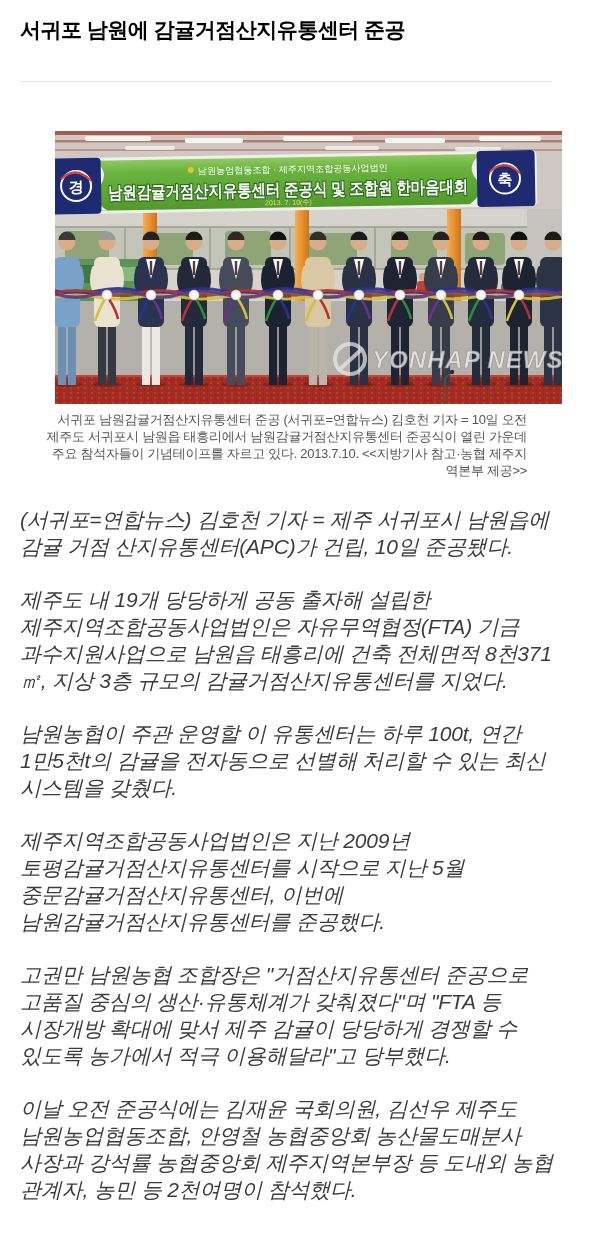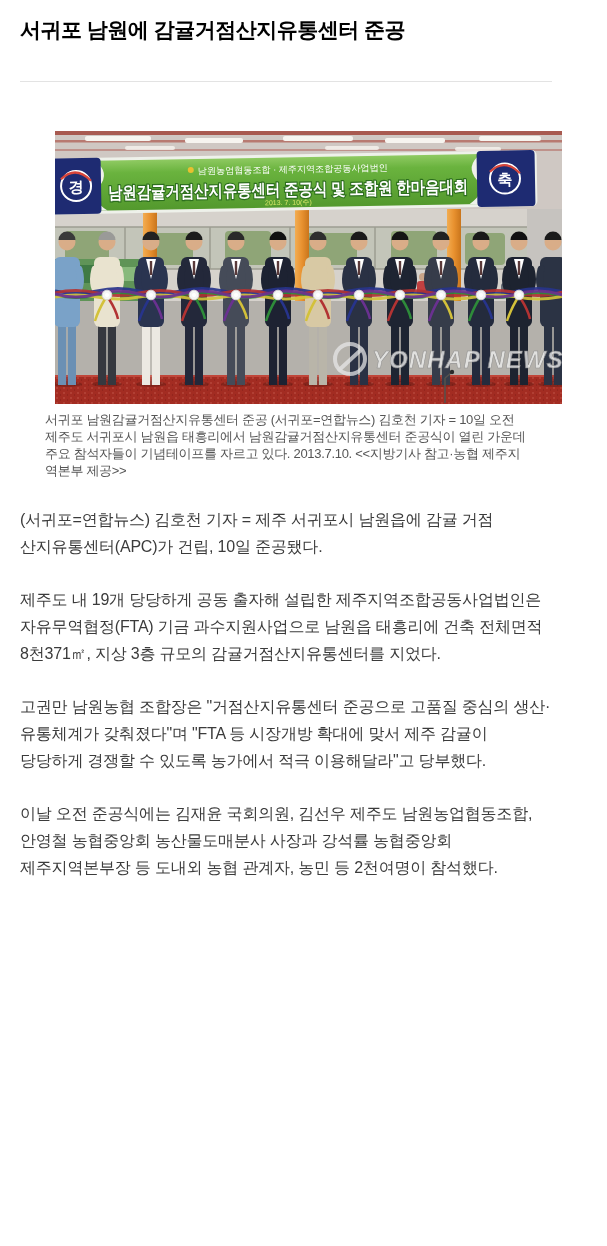--- a/index.html
+++ b/index.html
@@ -9,7 +9,7 @@
   hr.rule{border:none;border-top:1px solid #e3e3e3;margin:38px 20px 0 20px;height:0;}
   figure.photo{margin:49px 0 0 55px;width:507px;height:273px;padding:0;overflow:hidden;}
   figure.photo svg{display:block;}
-  p.caption{margin:7px 45px 0 45px;text-align:left;font-size:13px;line-height:17px;color:#555555;letter-spacing:-0.3px;}
+  p.caption{margin:7px 45px 0 45px;text-align:right;font-size:13px;line-height:17px;color:#555555;letter-spacing:-0.3px;}
   .article-body{margin:27px 18px 0 20px;}
   .article-body p{margin:0 0 26px 0;font-size:16px;line-height:27px;color:#3b3b3b;letter-spacing:-0.2px;word-break:keep-all;}
   svg text{font-family:"Liberation Sans","DejaVu Sans",sans-serif;}

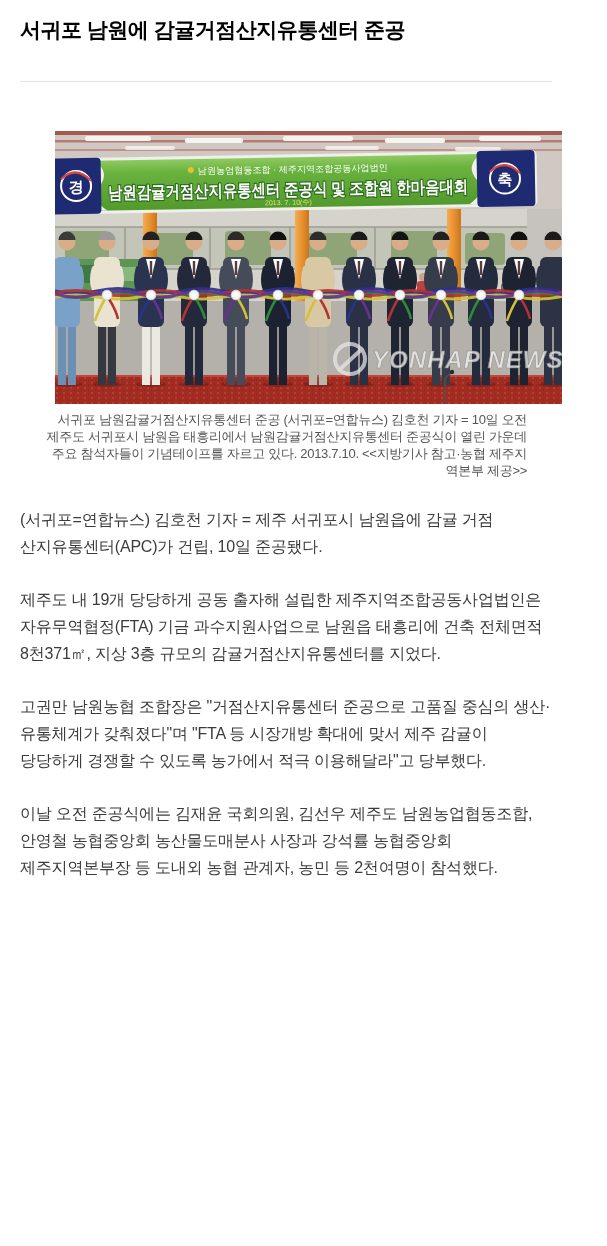--- a/index.html
+++ b/index.html
@@ -11,7 +11,7 @@
   figure.photo svg{display:block;}
   p.caption{margin:7px 45px 0 45px;text-align:right;font-size:13px;line-height:17px;color:#555555;letter-spacing:-0.3px;}
   .article-body{margin:27px 18px 0 20px;}
-  .article-body p{margin:0 0 26px 0;font-size:16px;line-height:27px;color:#3b3b3b;letter-spacing:-0.2px;word-break:keep-all;}
+  .article-body p{margin:0 0 26px 0;font-size:21px;line-height:27px;color:#3b3b3b;letter-spacing:-0.2px;word-break:keep-all;font-style:italic;}
   svg text{font-family:"Liberation Sans","DejaVu Sans",sans-serif;}
 </style>
 </head>

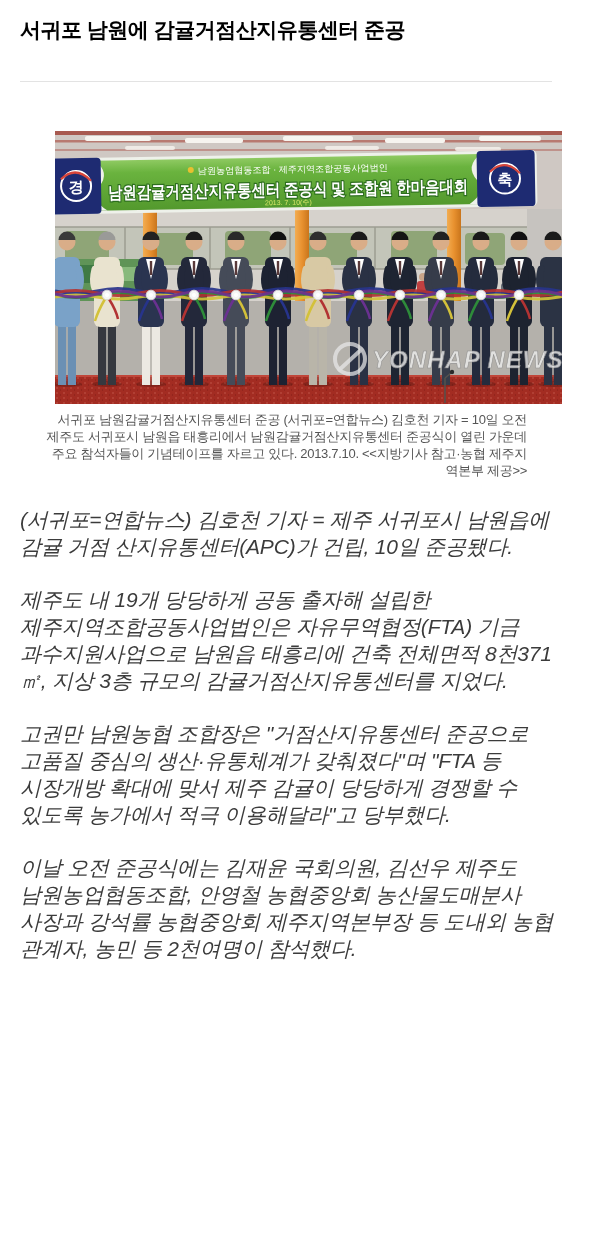--- a/index.html
+++ b/index.html
@@ -343,6 +343,7 @@
   <div class="article-body" id="article-body">
       <p>(서귀포=연합뉴스) 김호천 기자 = 제주 서귀포시 남원읍에 감귤 거점 산지유통센터(APC)가 건립, 10일 준공됐다.</p>
       <p>제주도 내 19개 당당하게 공동 출자해 설립한 제주지역조합공동사업법인은 자유무역협정(FTA) 기금 과수지원사업으로 남원읍 태흥리에 건축 전체면적 8천371㎡, 지상 3층 규모의 감귤거점산지유통센터를 지었다.</p>
+      <p>남원농협이 주관 운영할 이 유통센터는 하루 100t, 연간 1만5천t의 감귤을 전자동으로 선별해 처리할 수 있는 최신 시스템을 갖췄다.</p>
       <p>고권만 남원농협 조합장은 "거점산지유통센터 준공으로 고품질 중심의 생산·유통체계가 갖춰졌다"며 "FTA 등 시장개방 확대에 맞서 제주 감귤이 당당하게 경쟁할 수 있도록 농가에서 적극 이용해달라"고 당부했다.</p>
       <p>이날 오전 준공식에는 김재윤 국회의원, 김선우 제주도 남원농업협동조합, 안영철 농협중앙회 농산물도매분사 사장과 강석률 농협중앙회 제주지역본부장 등 도내외 농협 관계자, 농민 등 2천여명이 참석했다.</p>
     </div>

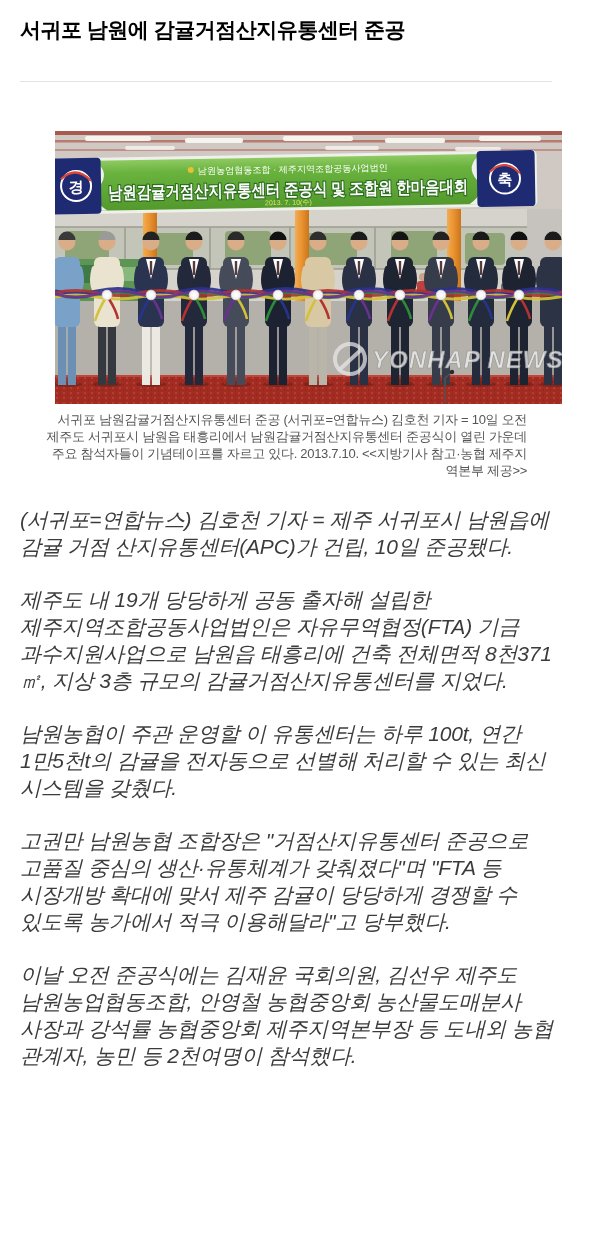--- a/index.html
+++ b/index.html
@@ -344,6 +344,7 @@
       <p>(서귀포=연합뉴스) 김호천 기자 = 제주 서귀포시 남원읍에 감귤 거점 산지유통센터(APC)가 건립, 10일 준공됐다.</p>
       <p>제주도 내 19개 당당하게 공동 출자해 설립한 제주지역조합공동사업법인은 자유무역협정(FTA) 기금 과수지원사업으로 남원읍 태흥리에 건축 전체면적 8천371㎡, 지상 3층 규모의 감귤거점산지유통센터를 지었다.</p>
       <p>남원농협이 주관 운영할 이 유통센터는 하루 100t, 연간 1만5천t의 감귤을 전자동으로 선별해 처리할 수 있는 최신 시스템을 갖췄다.</p>
+      <p>제주지역조합공동사업법인은 지난 2009년 토평감귤거점산지유통센터를 시작으로 지난 5월 중문감귤거점산지유통센터, 이번에 남원감귤거점산지유통센터를 준공했다.</p>
       <p>고권만 남원농협 조합장은 "거점산지유통센터 준공으로 고품질 중심의 생산·유통체계가 갖춰졌다"며 "FTA 등 시장개방 확대에 맞서 제주 감귤이 당당하게 경쟁할 수 있도록 농가에서 적극 이용해달라"고 당부했다.</p>
       <p>이날 오전 준공식에는 김재윤 국회의원, 김선우 제주도 남원농업협동조합, 안영철 농협중앙회 농산물도매분사 사장과 강석률 농협중앙회 제주지역본부장 등 도내외 농협 관계자, 농민 등 2천여명이 참석했다.</p>
     </div>

